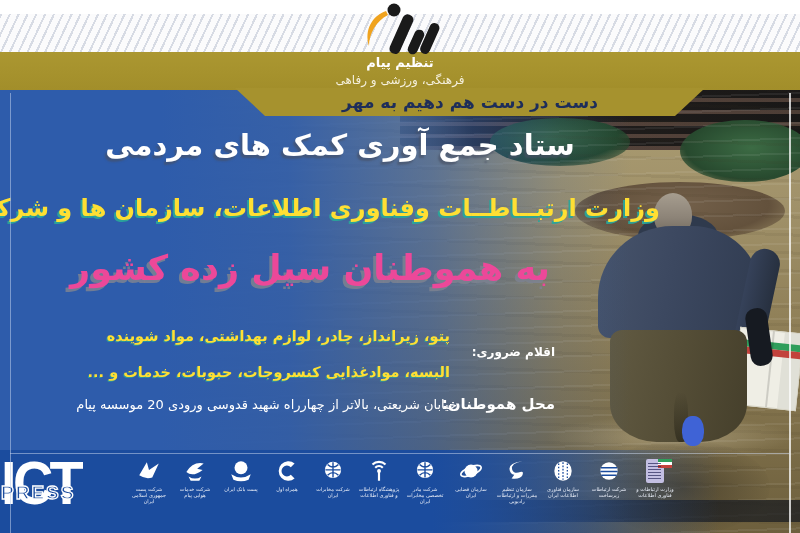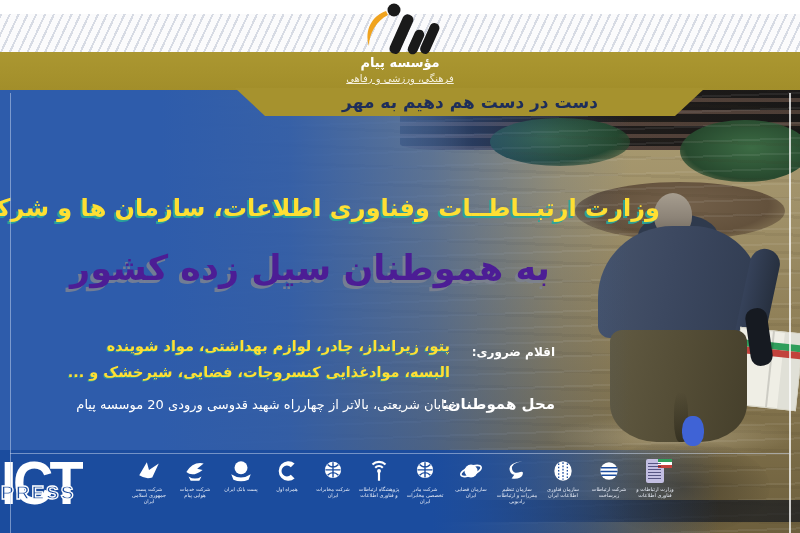--- a/index.html
+++ b/index.html
@@ -136,7 +136,7 @@
       <rect x="73" y="19" width="10" height="33" rx="5" fill="#1a1a1a" transform="rotate(24 78 35)"></rect>
     </svg>
   </div>
-  <div class="abs inst-name fa">مؤسسه پیام</div>
+  <div class="abs inst-name fa">تنظیم پیام</div>
   <div class="abs inst-sub fa">فرهنگی، ورزشی و رفاهی</div>
 
   <div class="abs photo">

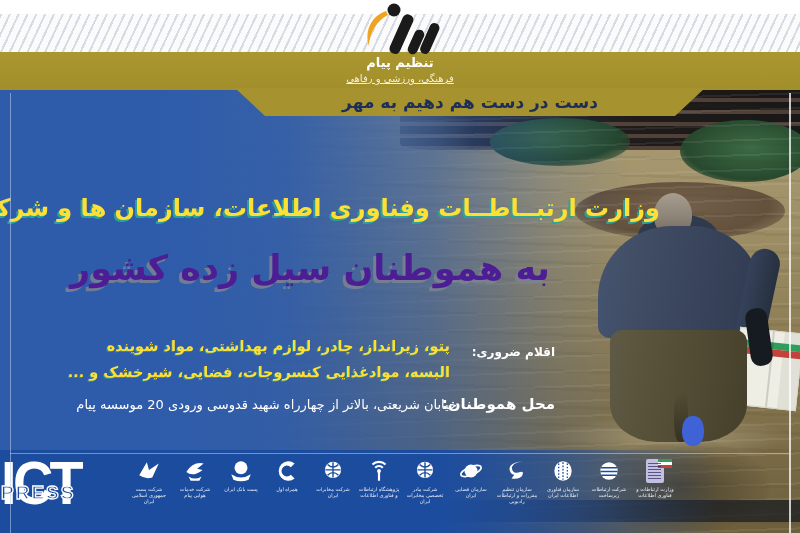--- a/index.html
+++ b/index.html
@@ -22,7 +22,7 @@
   .inst-name{left:300px;top:55px;width:200px;text-align:center;color:#fff;
      font-weight:bold;font-size:13px;}
   .inst-sub{left:310px;top:73px;width:180px;text-align:center;color:#f4efdc;
-     font-size:10px;letter-spacing:1px;text-decoration:underline;}
+     font-size:12px;letter-spacing:1px;}
 
   
   .photo{left:0;top:90px;width:800px;height:443px;overflow:hidden;

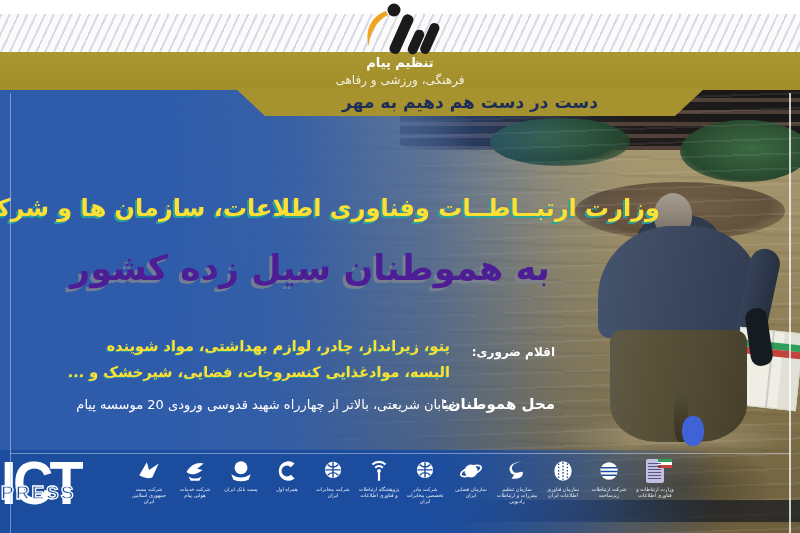--- a/index.html
+++ b/index.html
@@ -170,6 +170,7 @@
     <div class="tagline fa">دست در دست هم دهیم به مهر</div>
   </div>
 
+  <div class="abs h1 fa">ستاد جمع آوری کمک های مردمی</div>
   <div class="abs h2 fa">وزارت ارتبــاطــات وفناوری اطلاعات، سازمان ها و شرکت های تابعه</div>
   <div class="abs h3 fa">به هموطنان سیل زده کشور</div>
 

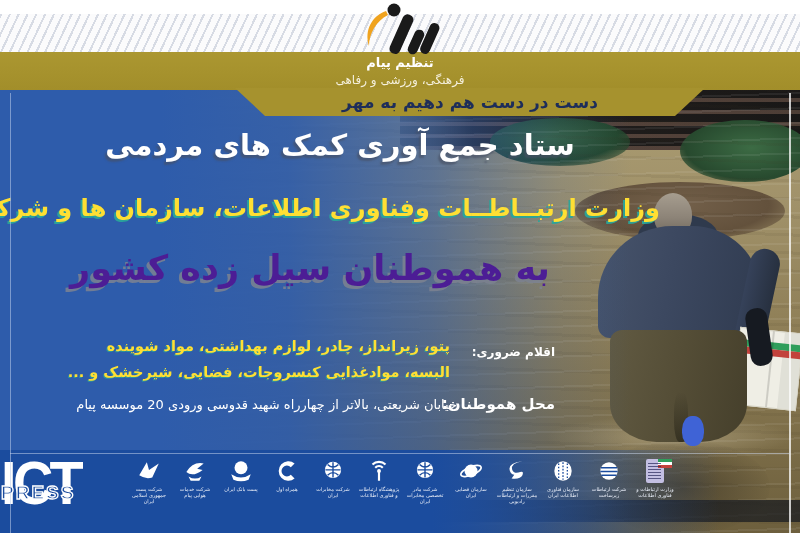--- a/index.html
+++ b/index.html
@@ -82,7 +82,7 @@
      font-size:29px;white-space:nowrap;text-shadow:-2px 3px 2px rgba(70,80,100,.65);}
   .h2{left:5px;top:194px;width:655px;text-align:center;color:#ffdf33;font-weight:bold;
      font-size:24px;white-space:nowrap;text-shadow:-2px 2px 0 rgba(42,164,154,.95);}
-  .h3{left:20px;top:248px;width:580px;text-align:center;color:#4c1d95;font-weight:bold;
+  .h3{left:20px;top:248px;width:580px;text-align:center;color:#ec4899;font-weight:bold;
      font-size:35px;white-space:nowrap;text-shadow:-3px 3px 0 rgba(125,131,145,.85);}
 
   .items-wrap{left:55px;top:328px;width:500px;height:62px;}

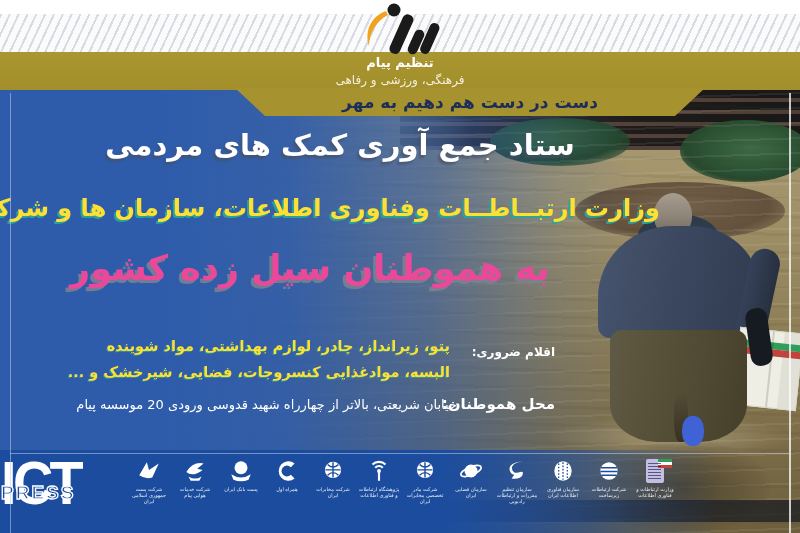--- a/index.html
+++ b/index.html
@@ -89,7 +89,7 @@
   .items-label{position:absolute;right:0;top:17px;color:#fff;font-weight:bold;font-size:12px;}
   .items-line1,.items-line2{position:absolute;right:105px;color:#ffdf33;font-weight:bold;
      font-size:14.5px;white-space:nowrap;text-shadow:-1px 1px 0 rgba(42,164,154,.8);}
-  .items-line1{top:10px;margin-left:16px;}
+  .items-line1{top:0;margin-left:16px;}
   .items-line2{top:36px;}
   .loc-wrap{left:55px;top:395px;width:500px;}
   .loc-label{position:absolute;right:0;top:0;color:#fff;font-weight:bold;font-size:15px;}

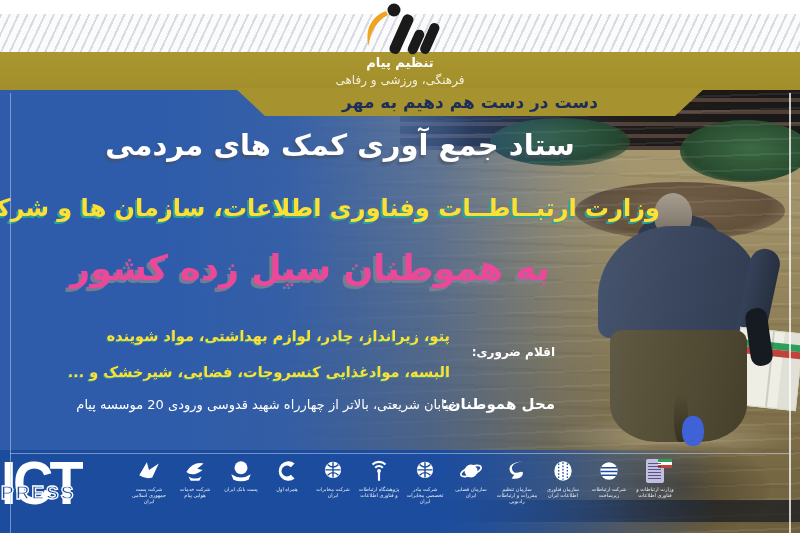--- a/index.html
+++ b/index.html
@@ -177,7 +177,7 @@
   <div class="abs items-wrap">
     <div class="items-label fa">اقلام ضروری:</div>
     <div class="items-line1 fa">پتو، زیرانداز، چادر، لوازم بهداشتی، مواد شوینده</div>
-    <div class="items-line2 fa">البسه، موادغذایی کنسروجات، فضایی، شیرخشک و ...</div>
+    <div class="items-line2 fa">البسه، موادغذایی کنسروجات، حبوبات، خدمات و ...</div>
   </div>
 
   <div class="abs loc-wrap">

